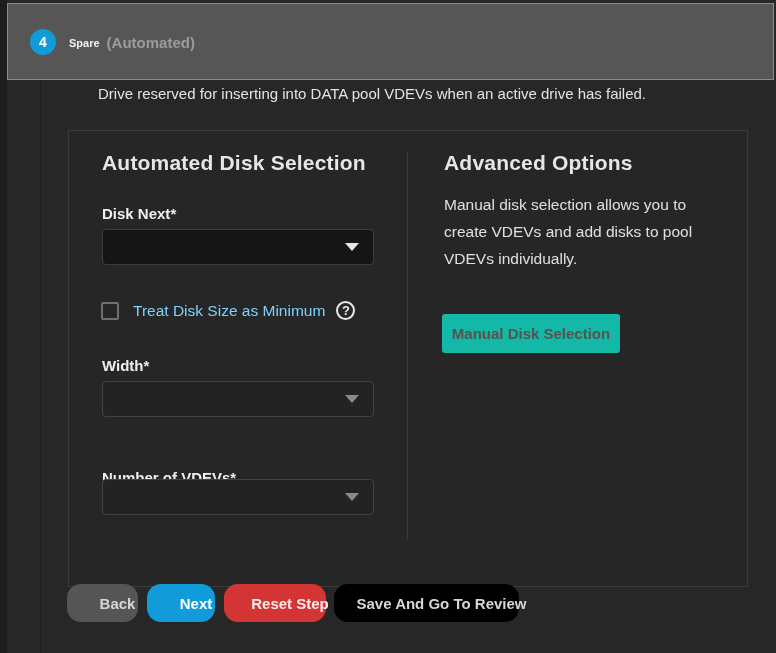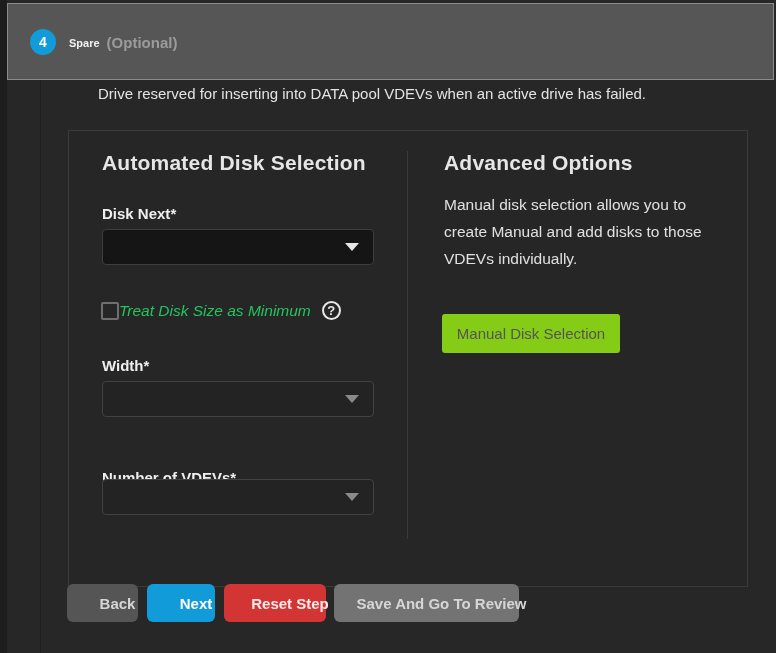--- a/index.html
+++ b/index.html
@@ -65,7 +65,7 @@
     <div class="step-circle">4</div>
     <div class="step-title-row">
       <span class="step-title">Spare</span>
-      <span class="step-optional">(Optional)</span>
+      <span class="step-optional">(Automated)</span>
     </div>
   </div>
 

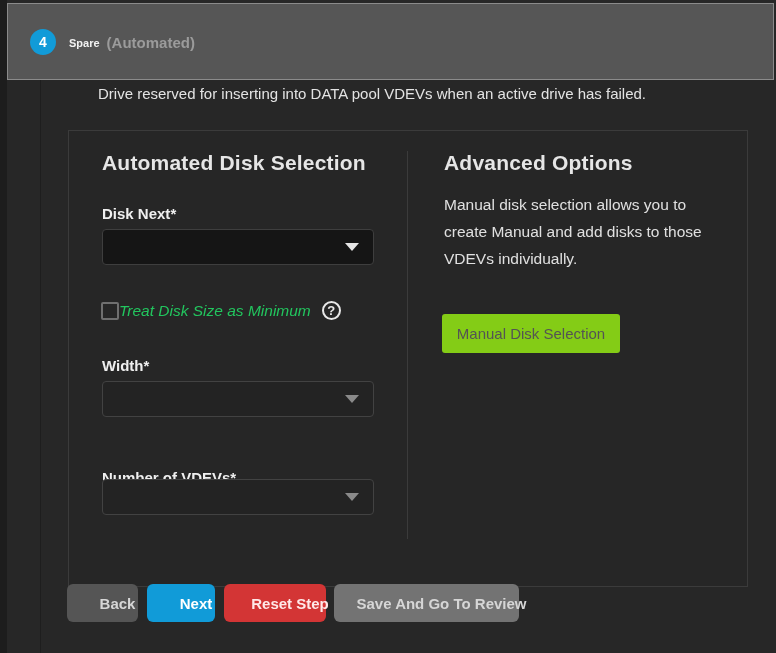--- a/index.html
+++ b/index.html
@@ -107,7 +107,7 @@
     </div>
 
     <div class="h-section h-right">Advanced Options</div>
-    <div class="adv-text">Manual disk selection allows you to create Manual and add disks to those VDEVs individually.</div>
+    <div class="adv-text">Manual disk selection allows you to create VDEVs and add disks to pool VDEVs individually.</div>
     <button class="btn-manual">Manual Disk Selection</button>
   </div>
 

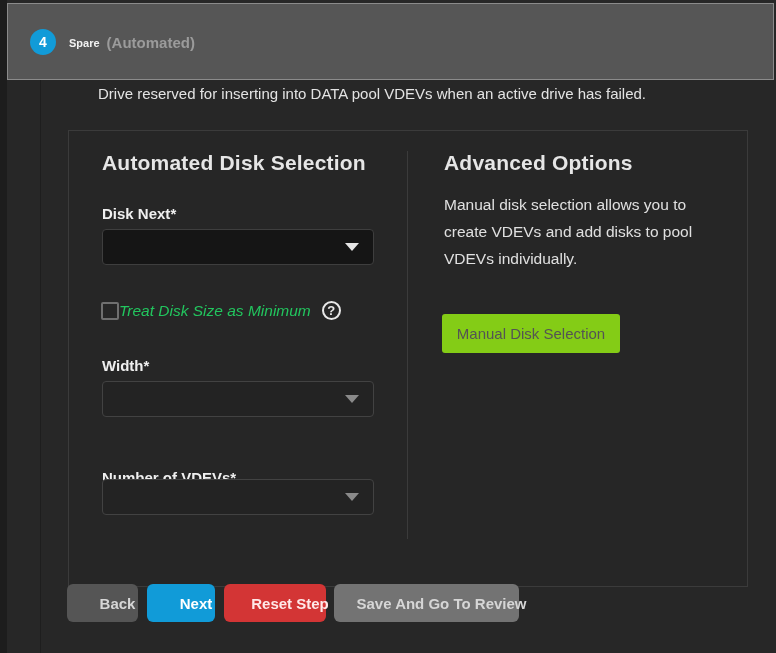--- a/index.html
+++ b/index.html
@@ -40,7 +40,7 @@
 
   .checkbox-row{position:absolute;left:32px;top:170px;display:flex;align-items:center;}
   .checkbox{width:18px;height:18px;border:2px solid #6f6f6f;border-radius:2px;background:transparent;flex:none;cursor:pointer;}
-  .checkbox-label{color:#22c55e;font-size:15.5px;white-space:nowrap;font-style:italic;}
+  .checkbox-label{color:#7dd3fc;font-size:15.5px;margin-left:14px;white-space:nowrap;}
   .help-icon{width:19px;height:19px;border:2px solid #e8e8e8;border-radius:50%;color:#e8e8e8;font-size:13px;font-weight:bold;display:flex;align-items:center;justify-content:center;margin-left:11px;cursor:pointer;flex:none;}
 
   .adv-text{position:absolute;left:375px;top:60px;width:264px;color:#e0e0e0;font-size:15.5px;line-height:27px;}

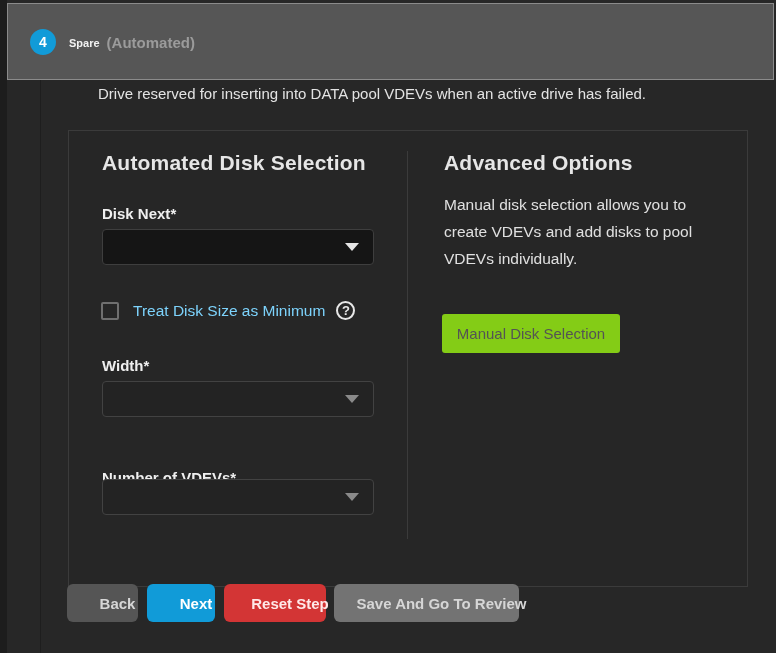--- a/index.html
+++ b/index.html
@@ -44,7 +44,7 @@
   .help-icon{width:19px;height:19px;border:2px solid #e8e8e8;border-radius:50%;color:#e8e8e8;font-size:13px;font-weight:bold;display:flex;align-items:center;justify-content:center;margin-left:11px;cursor:pointer;flex:none;}
 
   .adv-text{position:absolute;left:375px;top:60px;width:264px;color:#e0e0e0;font-size:15.5px;line-height:27px;}
-  .btn-manual{position:absolute;left:373px;top:183px;width:178px;height:39px;background:#84cc16;color:#545454;font-size:15px;font-weight:normal;border:none;border-radius:3px;display:flex;align-items:center;justify-content:center;cursor:default;white-space:nowrap;}
+  .btn-manual{position:absolute;left:373px;top:183px;width:178px;height:39px;background:#14b8a6;color:#545454;font-size:15px;font-weight:bold;border:none;border-radius:3px;display:flex;align-items:center;justify-content:center;cursor:default;white-space:nowrap;}
 
   .action-btn{position:absolute;top:584px;height:38px;border:none;border-radius:6px;font-size:15px;font-weight:bold;display:flex;align-items:center;justify-content:center;cursor:pointer;white-space:nowrap;padding-left:36px;}
   .btn-back{left:67px;width:71px;background:#555555;color:#d6d6d6;}

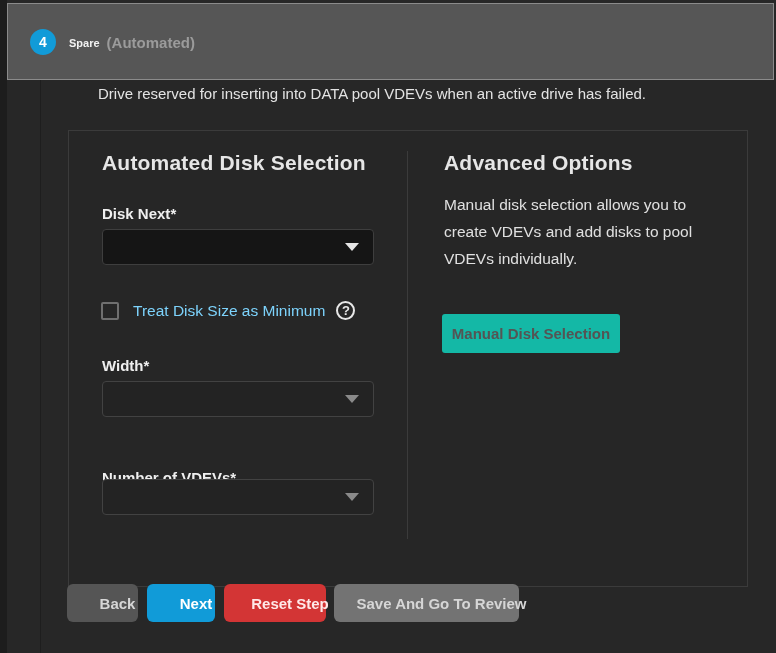--- a/index.html
+++ b/index.html
@@ -46,7 +46,7 @@
   .adv-text{position:absolute;left:375px;top:60px;width:264px;color:#e0e0e0;font-size:15.5px;line-height:27px;}
   .btn-manual{position:absolute;left:373px;top:183px;width:178px;height:39px;background:#14b8a6;color:#545454;font-size:15px;font-weight:bold;border:none;border-radius:3px;display:flex;align-items:center;justify-content:center;cursor:default;white-space:nowrap;}
 
-  .action-btn{position:absolute;top:584px;height:38px;border:none;border-radius:6px;font-size:15px;font-weight:bold;display:flex;align-items:center;justify-content:center;cursor:pointer;white-space:nowrap;padding-left:36px;}
+  .action-btn{position:absolute;top:584px;height:38px;border:none;border-radius:14px;font-size:15px;font-weight:bold;display:flex;align-items:center;justify-content:center;cursor:pointer;white-space:nowrap;padding-left:36px;}
   .btn-back{left:67px;width:71px;background:#555555;color:#d6d6d6;}
   .btn-next{left:147px;width:68px;background:#119bd8;color:#ffffff;}
   .btn-reset{left:224px;width:102px;background:#d33535;color:#ffe9e9;}

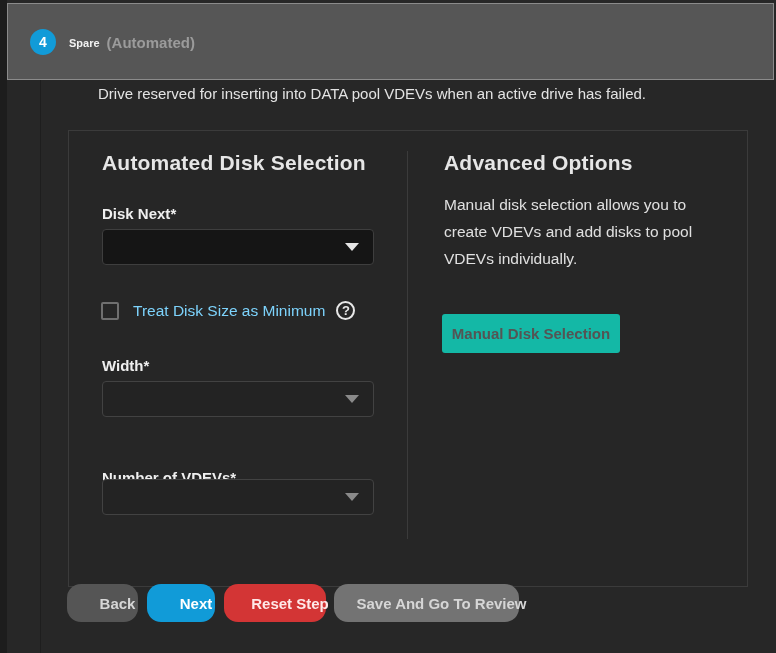--- a/index.html
+++ b/index.html
@@ -50,7 +50,7 @@
   .btn-back{left:67px;width:71px;background:#555555;color:#d6d6d6;}
   .btn-next{left:147px;width:68px;background:#119bd8;color:#ffffff;}
   .btn-reset{left:224px;width:102px;background:#d33535;color:#ffe9e9;}
-  .btn-save{left:334px;width:185px;background:#737373;color:#d6d6d6;}
+  .btn-save{left:334px;width:185px;background:#000000;color:#d6d6d6;}
 </style>
 </head>
 <body>

